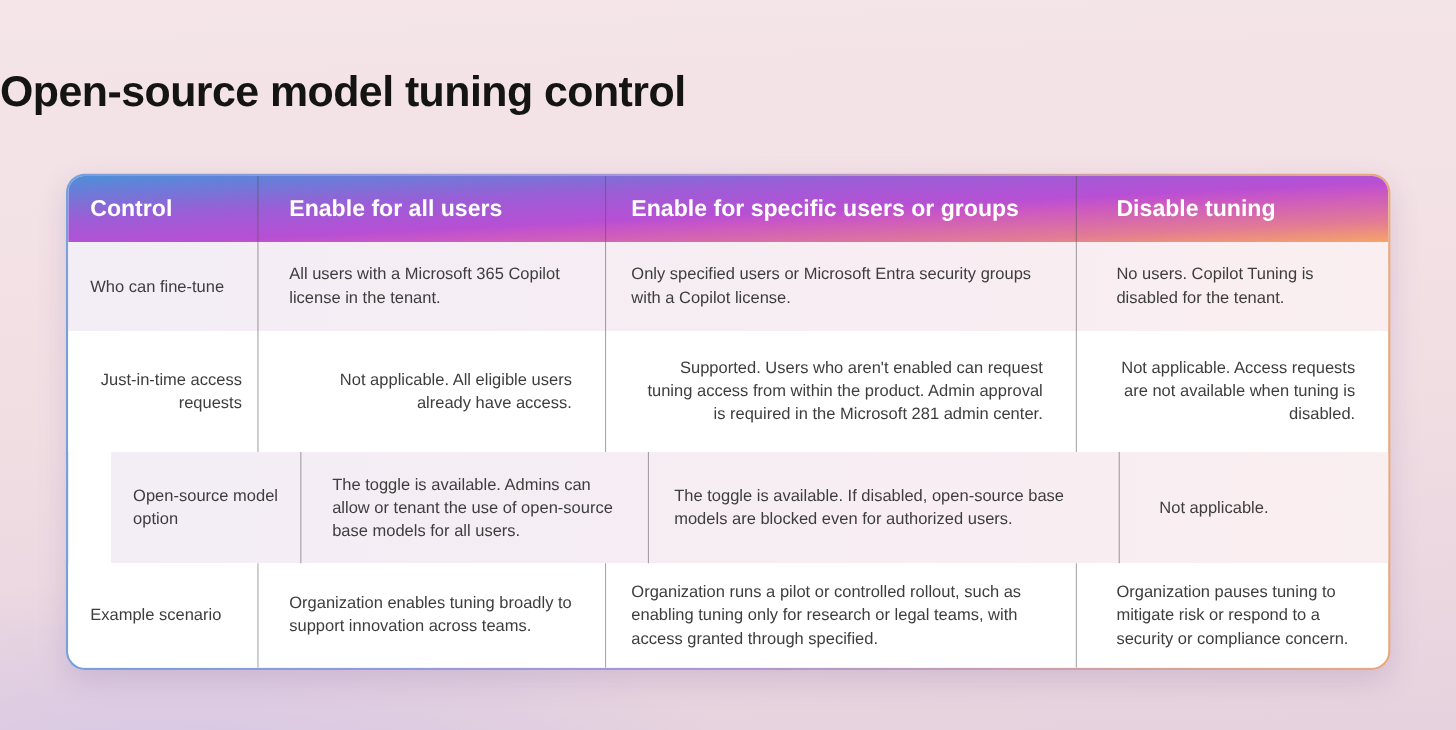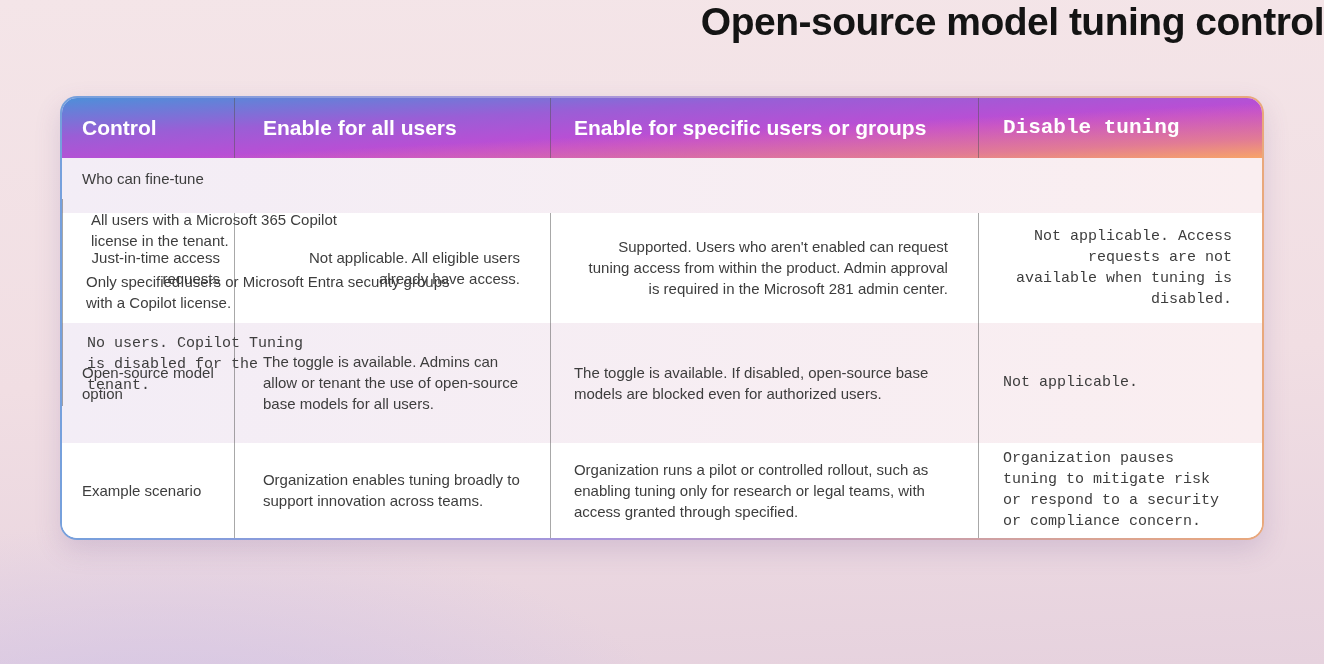--- a/index.html
+++ b/index.html
@@ -15,7 +15,8 @@
       linear-gradient(178deg, #f4e5e8 0%, #f1dee3 55%, #e6d2de 100%);
   }
   .title {
-    text-align: right;
+    padding-top: 62px;
+    text-align: left;
     font-size: 39px;
     line-height: 1.15;
     font-weight: 700;

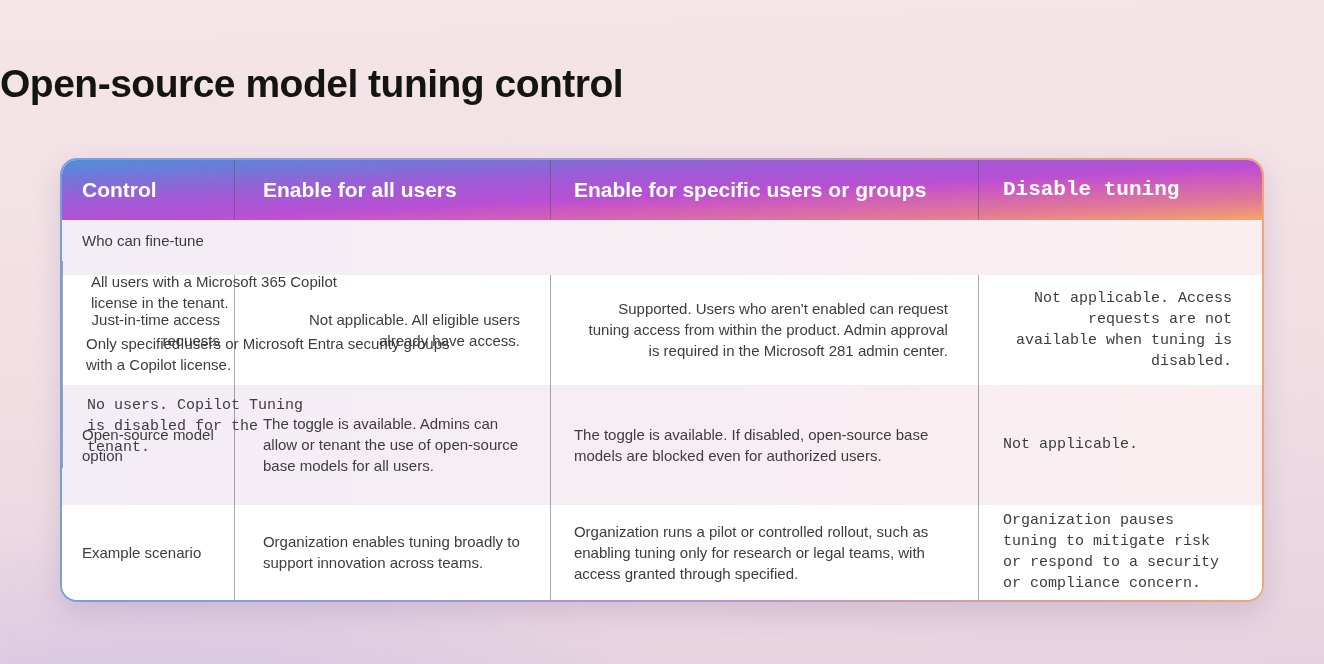--- a/index.html
+++ b/index.html
@@ -45,7 +45,7 @@
   .c1 { width: 14.33%; padding-left: 20px; padding-right: 14px; }
   .c2 { width: 26.33%; padding-left: 28px; }
   .c3 { width: 35.67%; padding-left: 23px; }
-  .c4 { width: 23.67%; padding-left: 24px; font-family: Liberation Mono, monospace; }
+  .c4 { width: 23.67%; padding-left: 36px; }
   .c2, .c3, .c4 { border-left: 1px solid rgba(82, 82, 82, 0.5); }
 
   .head {

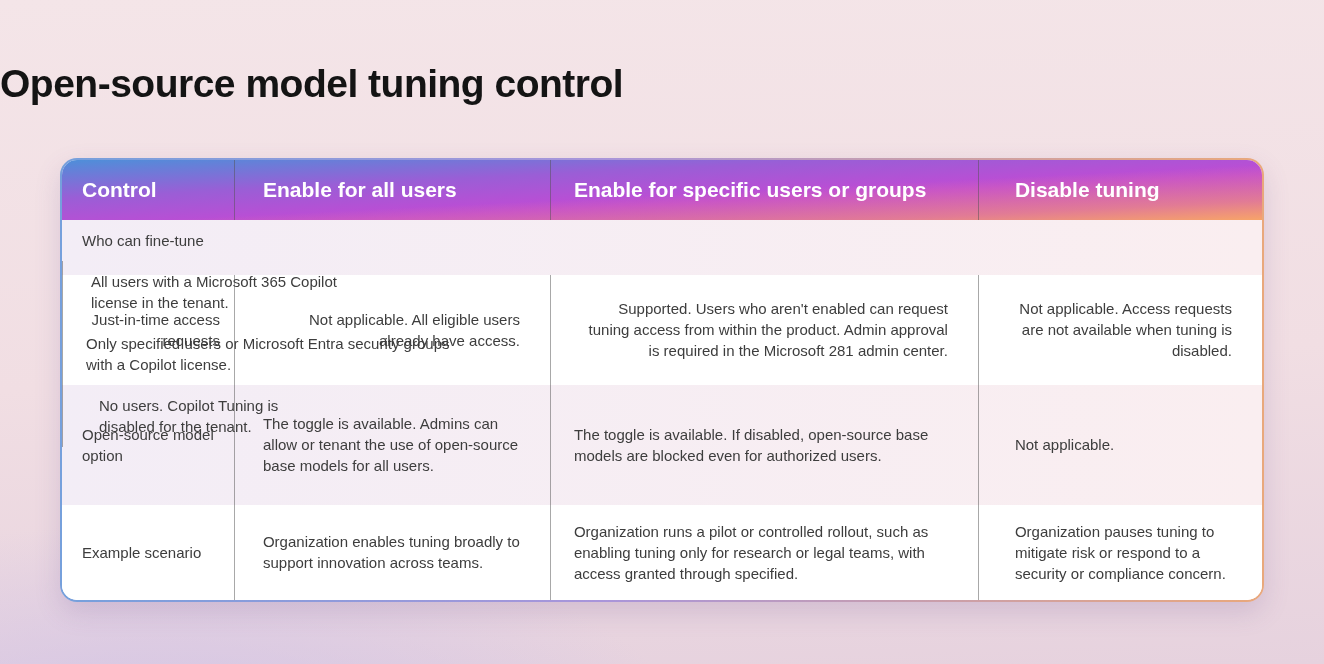--- a/index.html
+++ b/index.html
@@ -66,7 +66,7 @@
   }
   .row-tinted { background: linear-gradient(90deg, #f3edf6 0%, #faeef0 100%); }
   .row-plain  { background: #ffffff; }
-  .r1 { height: 55px; flex-direction: column; }
+  .r1 { height: 81px; }
   .r2 { height: 110px; text-align: right; }
   .r3 { height: 120px; }
   .r4 { height: 95px; }

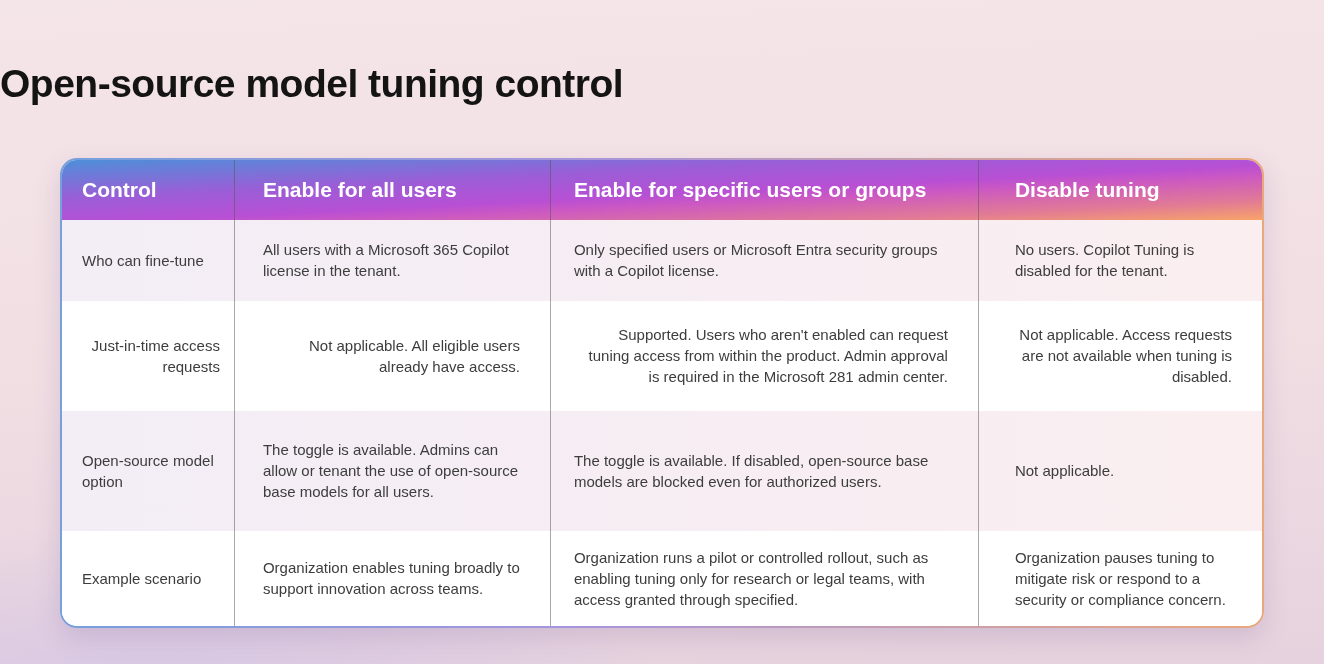--- a/index.html
+++ b/index.html
@@ -68,7 +68,7 @@
   .row-plain  { background: #ffffff; }
   .r1 { height: 81px; }
   .r2 { height: 110px; text-align: right; }
-  .r3 { height: 120px; }
+  .r3 { height: 101px; margin-left: 39px; }
   .r4 { height: 95px; }
 </style>
 </head>

